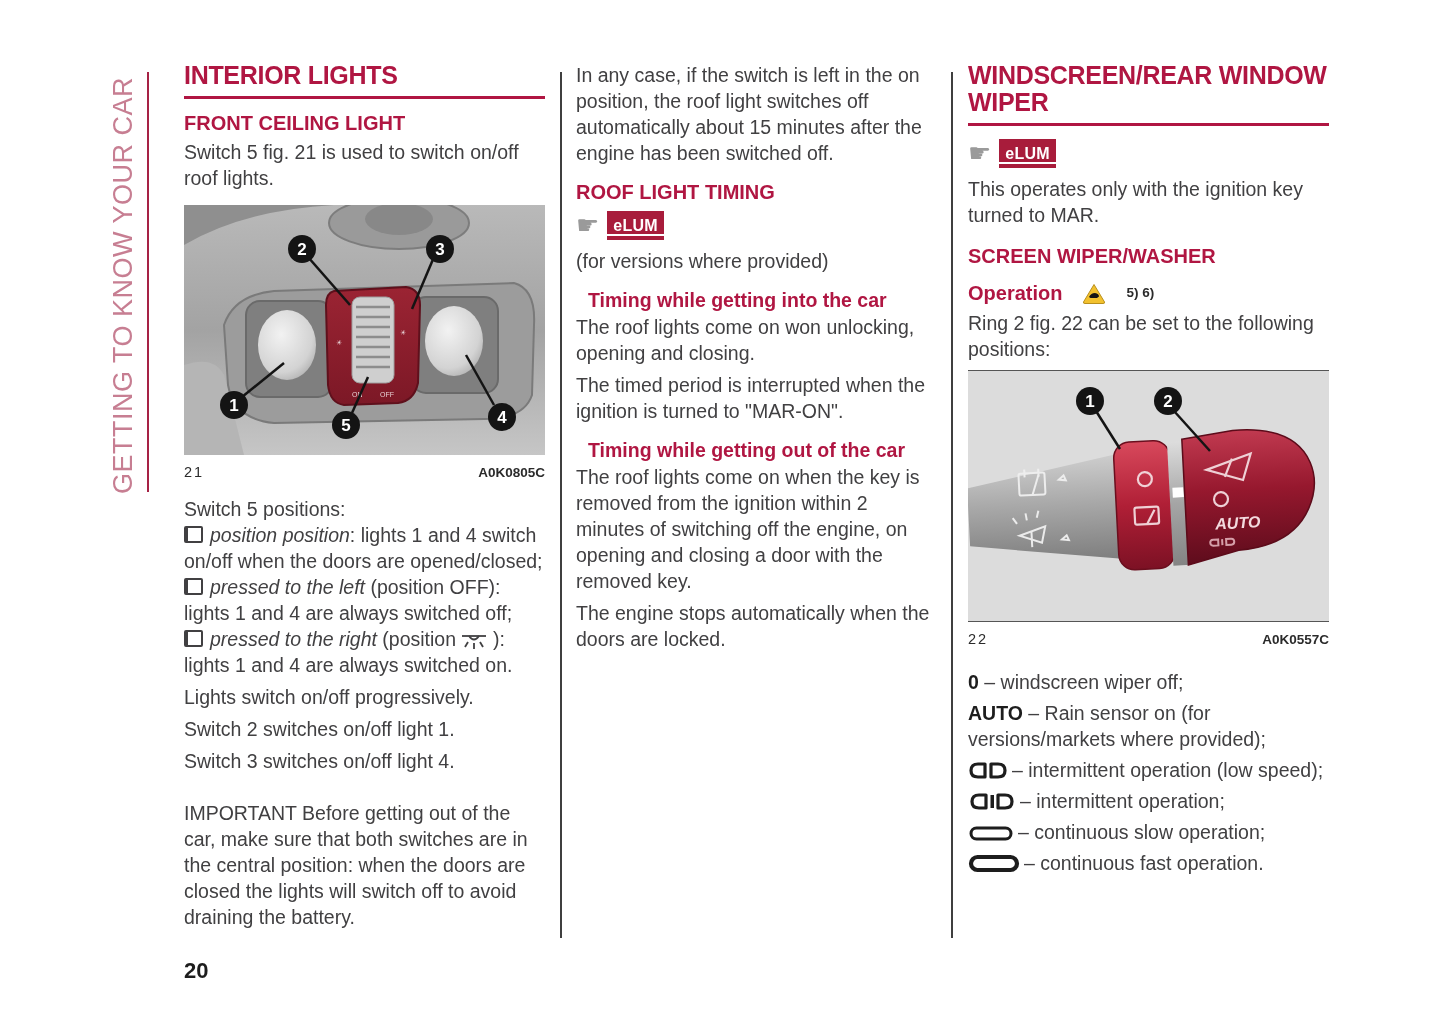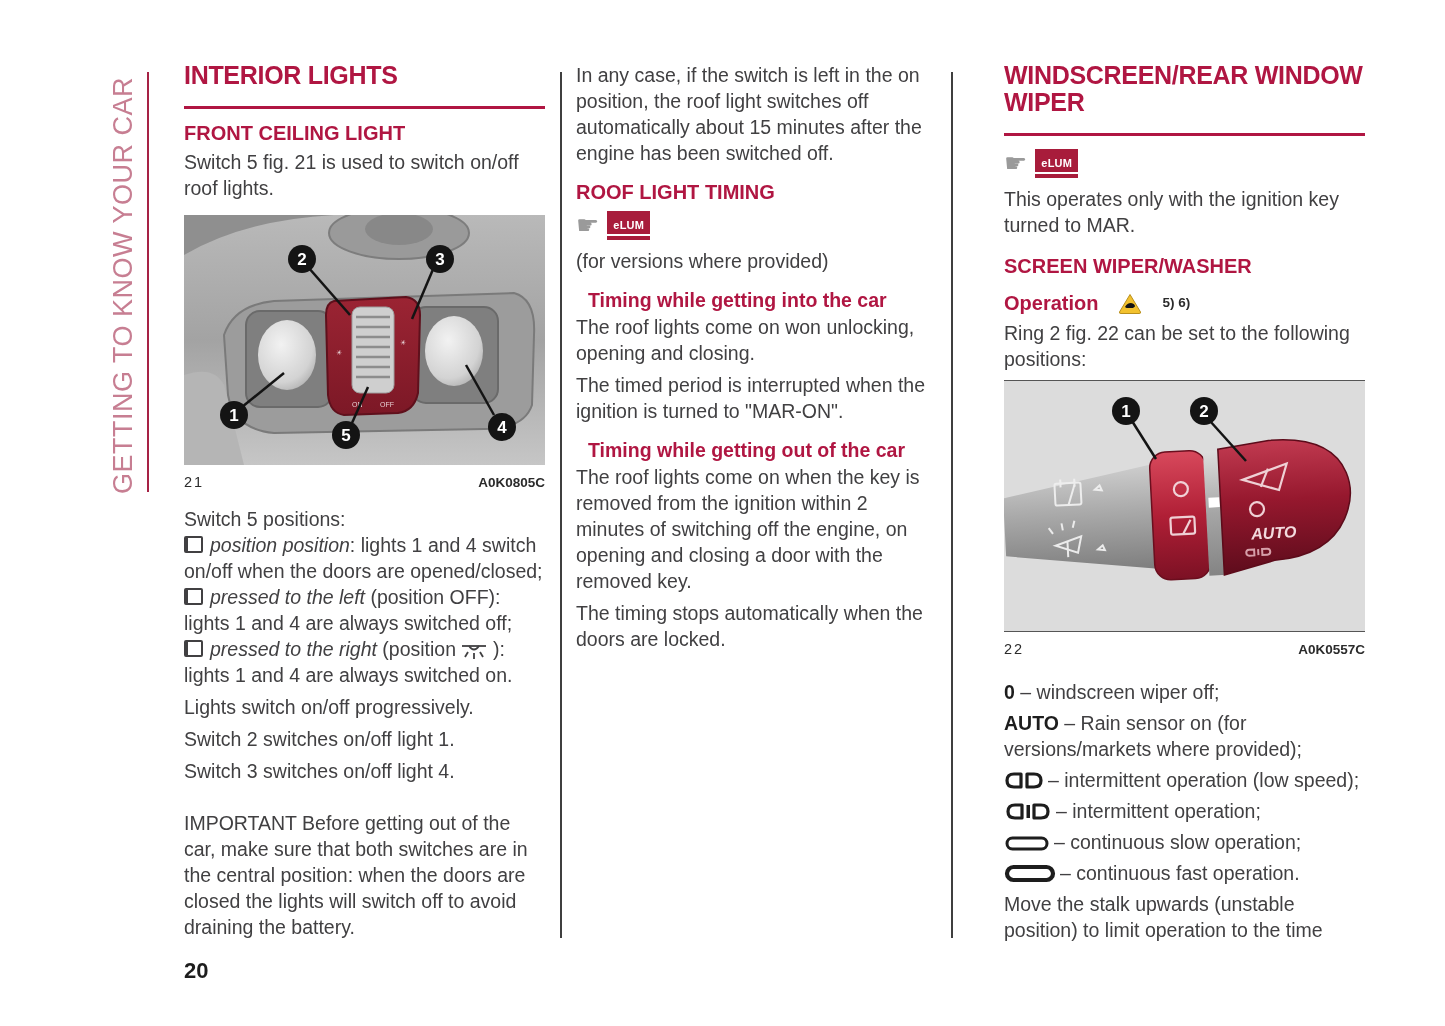--- a/index.html
+++ b/index.html
@@ -21,7 +21,7 @@
   .col1{left:184px;} .col2{left:576px;} .col3{left:968px;margin-left:36px;}
 
   h1.sect{margin:0 0 12px 0;font-size:25px;line-height:27px;color:#b01642;
-    letter-spacing:-0.3px;border-bottom:3px solid #b01642;padding-bottom:17px;font-weight:bold;}
+    letter-spacing:-0.3px;border-bottom:3px solid #b01642;padding-bottom:7px;font-weight:bold;}
   h2.sub{margin:10px 0 4px 0;font-size:20px;line-height:24px;color:#b01642;font-weight:bold;}
   h3.minor{margin:14px 0 2px 12px;font-size:19.5px;line-height:24px;color:#b01642;font-weight:bold;}
   p{margin:0 0 6px 0;}

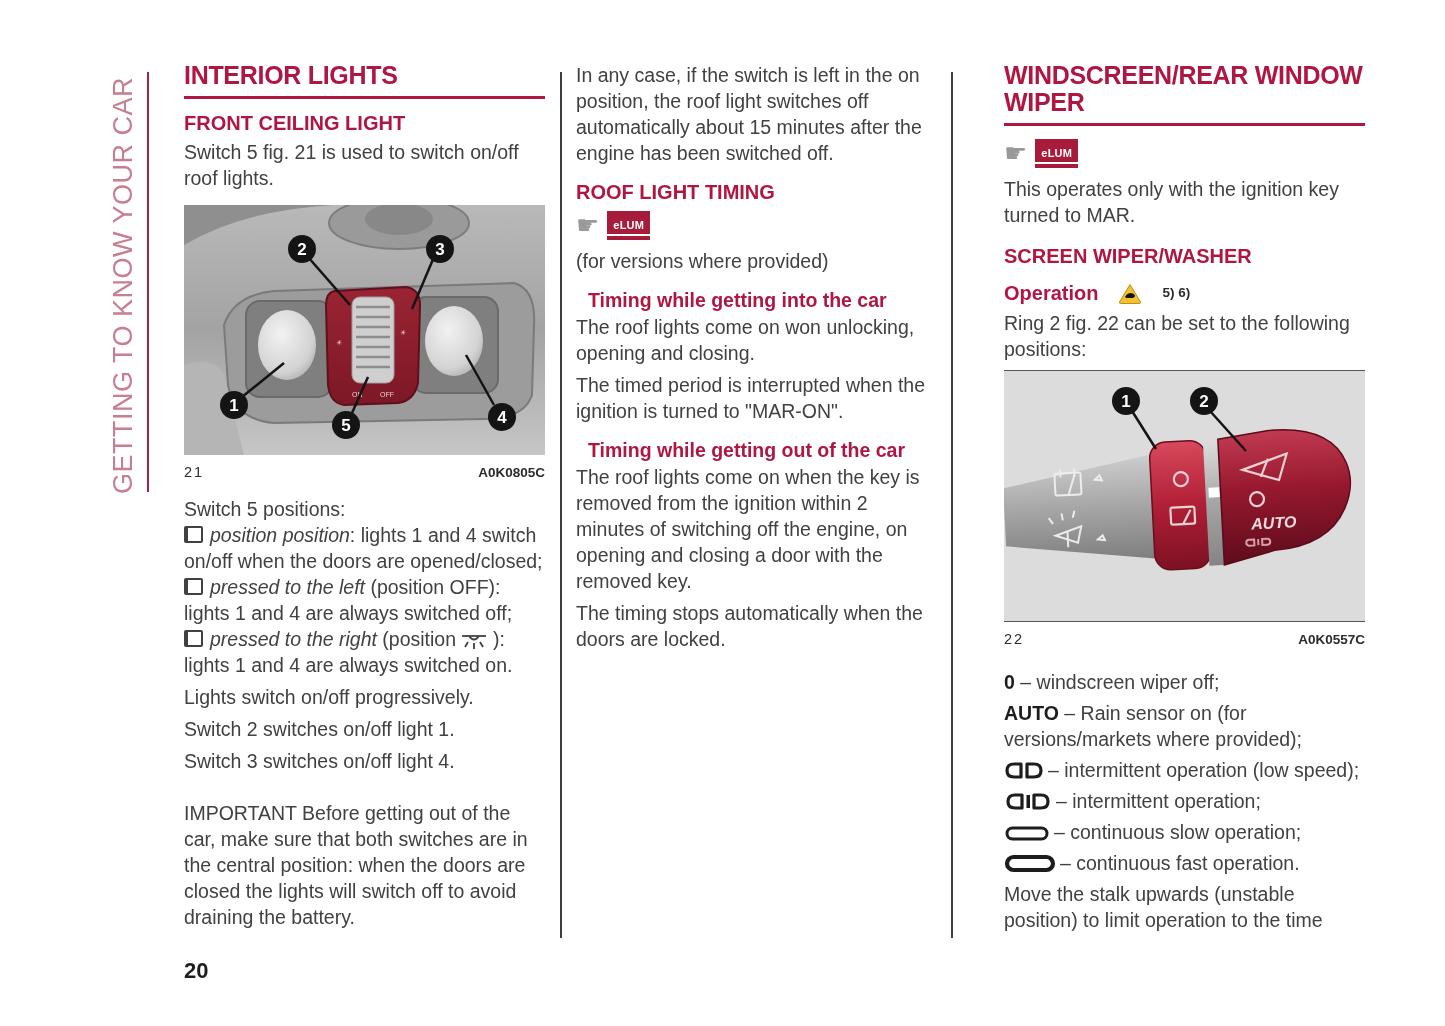--- a/index.html
+++ b/index.html
@@ -18,7 +18,7 @@
 
   
   .col{position:absolute;top:62px;width:361px;font-size:19.5px;line-height:26px;}
-  .col1{left:184px;} .col2{left:576px;} .col3{left:968px;margin-left:36px;}
+  .col1{left:184px;} .col2{left:576px;} .col3{left:968px;}
 
   h1.sect{margin:0 0 12px 0;font-size:25px;line-height:27px;color:#b01642;
     letter-spacing:-0.3px;border-bottom:3px solid #b01642;padding-bottom:7px;font-weight:bold;}

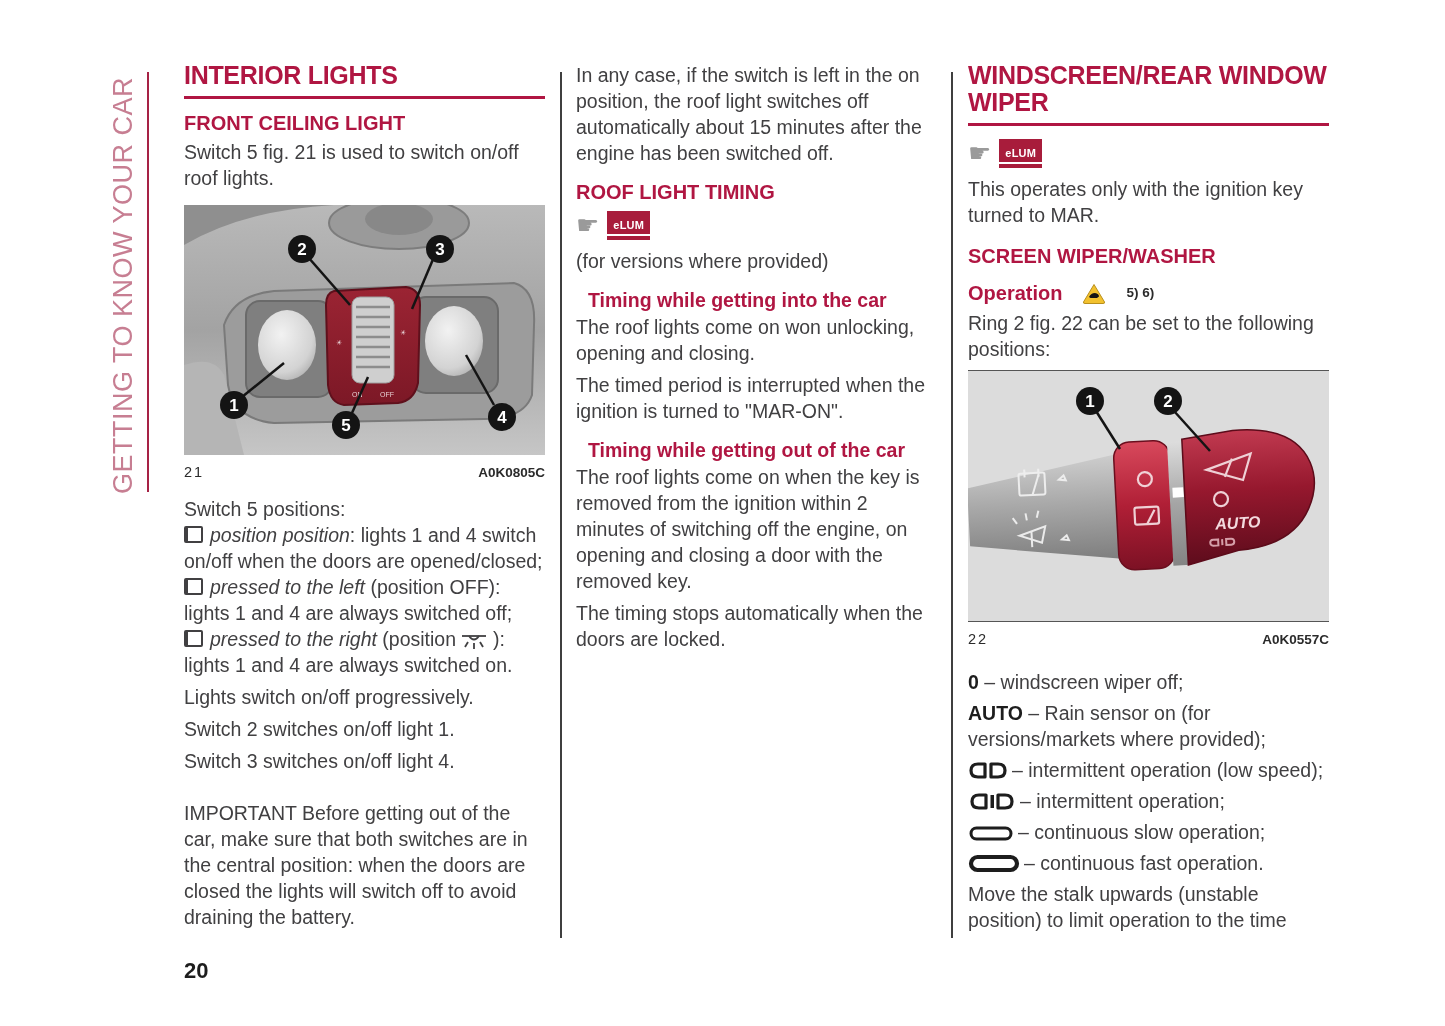--- a/index.html
+++ b/index.html
@@ -43,7 +43,7 @@
   .icon-inline{display:inline-block;vertical-align:middle;}
   .elum-row{display:flex;align-items:center;gap:8px;margin:6px 0 8px 0;height:30px;}
   .manicule{font-family:"DejaVu Sans",sans-serif;font-size:26px;color:#9a9a9a;line-height:1;}
-  .elum-badge{background:#a81c3b;color:#fff;font-weight:bold;font-size:11px;
+  .elum-badge{background:#a81c3b;color:#fff;font-weight:bold;font-size:16px;
     padding:8px 6px 2px 6px;line-height:13px;box-shadow:inset 0 -4px 0 #a81c3b, inset 0 -6px 0 #ffffff;
     padding-bottom:8px;letter-spacing:0.2px;}
   .op-line{display:flex;align-items:center;gap:20px;margin:12px 0 4px 0;}

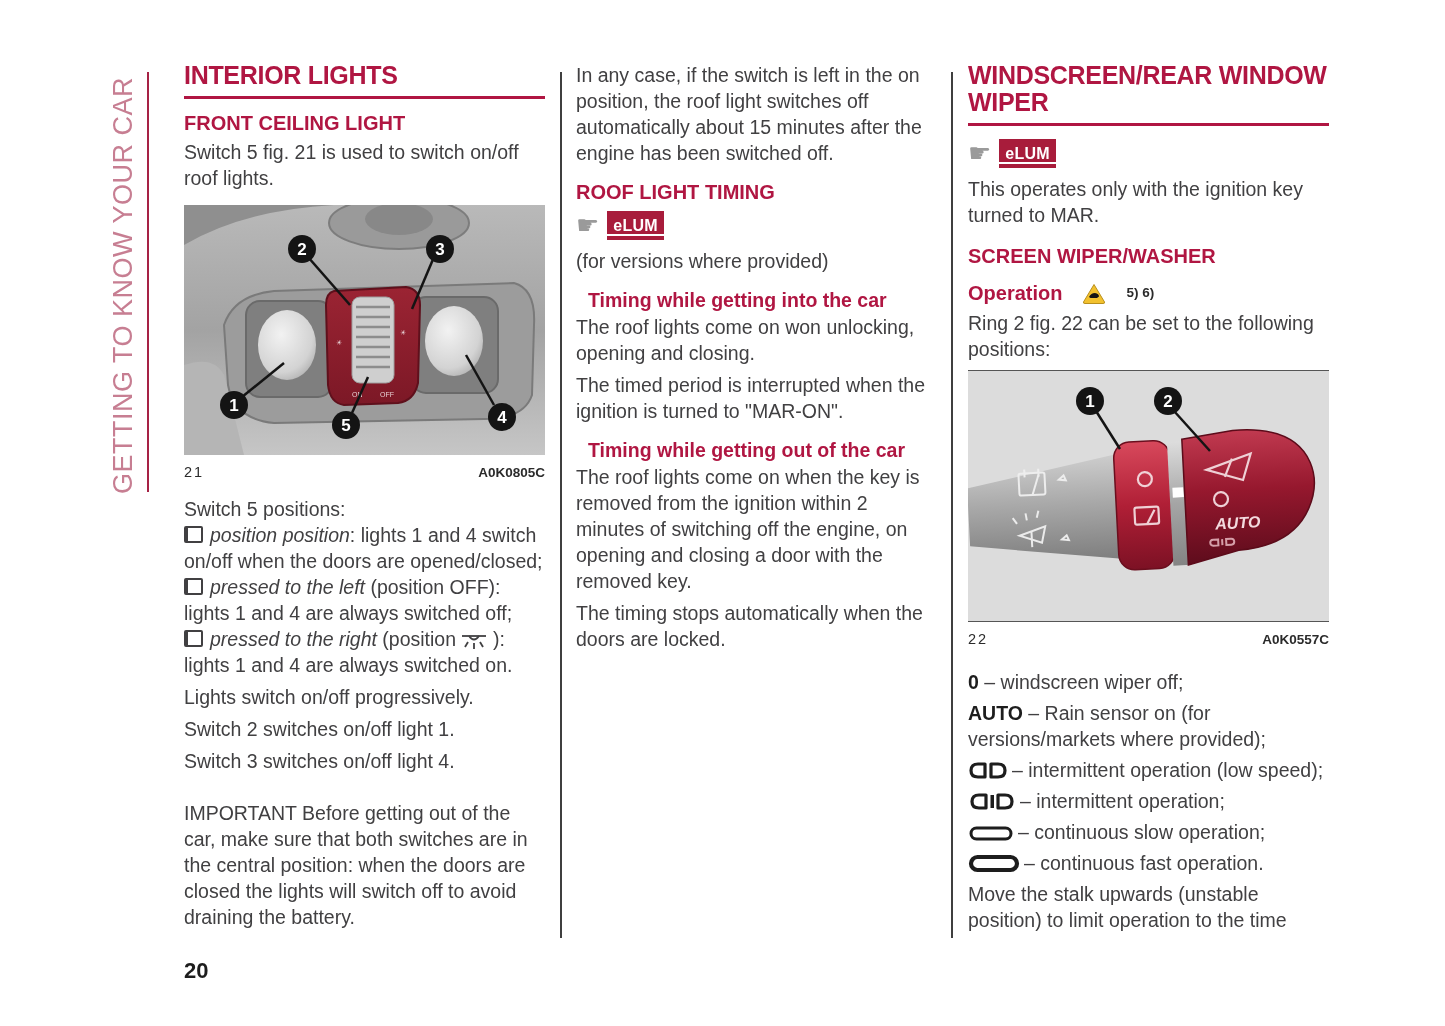--- a/index.html
+++ b/index.html
@@ -183,7 +183,7 @@
 
     <h3 class="minor">Timing while getting out of the car</h3>
     <p class="tight">The roof lights come on when the key is removed from the ignition within 2 minutes of switching off the engine, on opening and closing a door with the removed key.</p>
-    <p class="tight" style="margin-top:6px;">The timing stops automatically when the doors are locked.</p>
+    <p class="tight" style="margin-top:6px;">The engine stops automatically when the doors are locked.</p>
   </div>
 
   <div class="col col3">

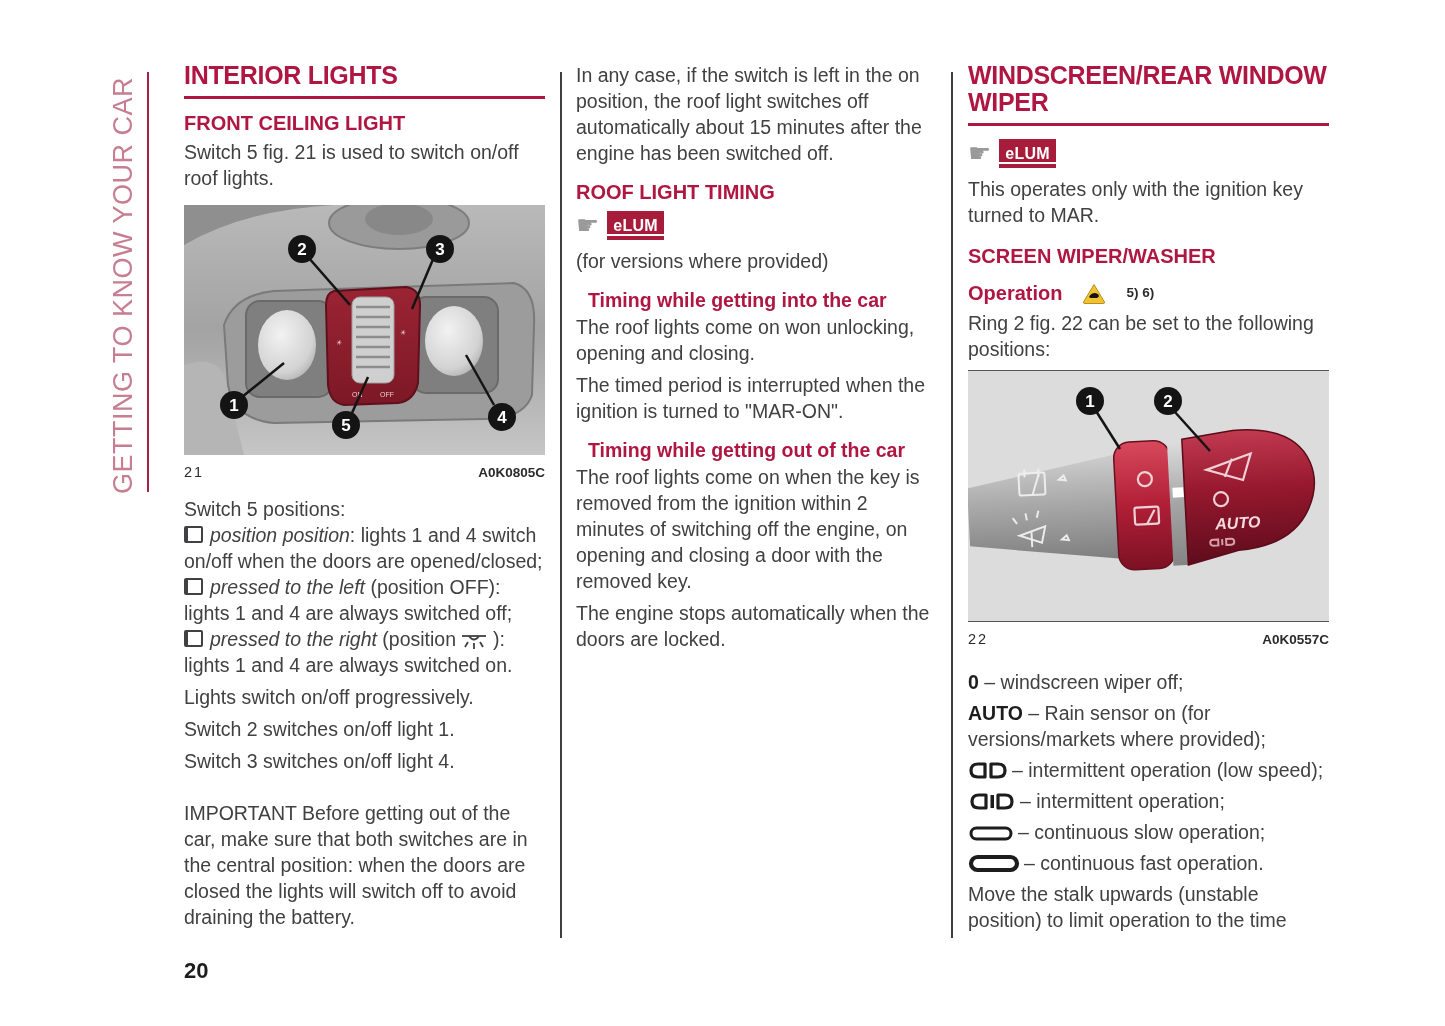--- a/index.html
+++ b/index.html
@@ -313,7 +313,6 @@
             <rect x="3" y="3" width="46" height="13" rx="6.5" stroke="#1d1d1d" stroke-width="4.2" fill="none"></rect>
           </svg><span>– continuous fast operation.</span></p>
     </div>
-    <p class="tight" style="margin-top:4px;">Move the stalk upwards (unstable position) to limit operation to the time</p>
   </div>
 
   <div class="page-num">20</div>

